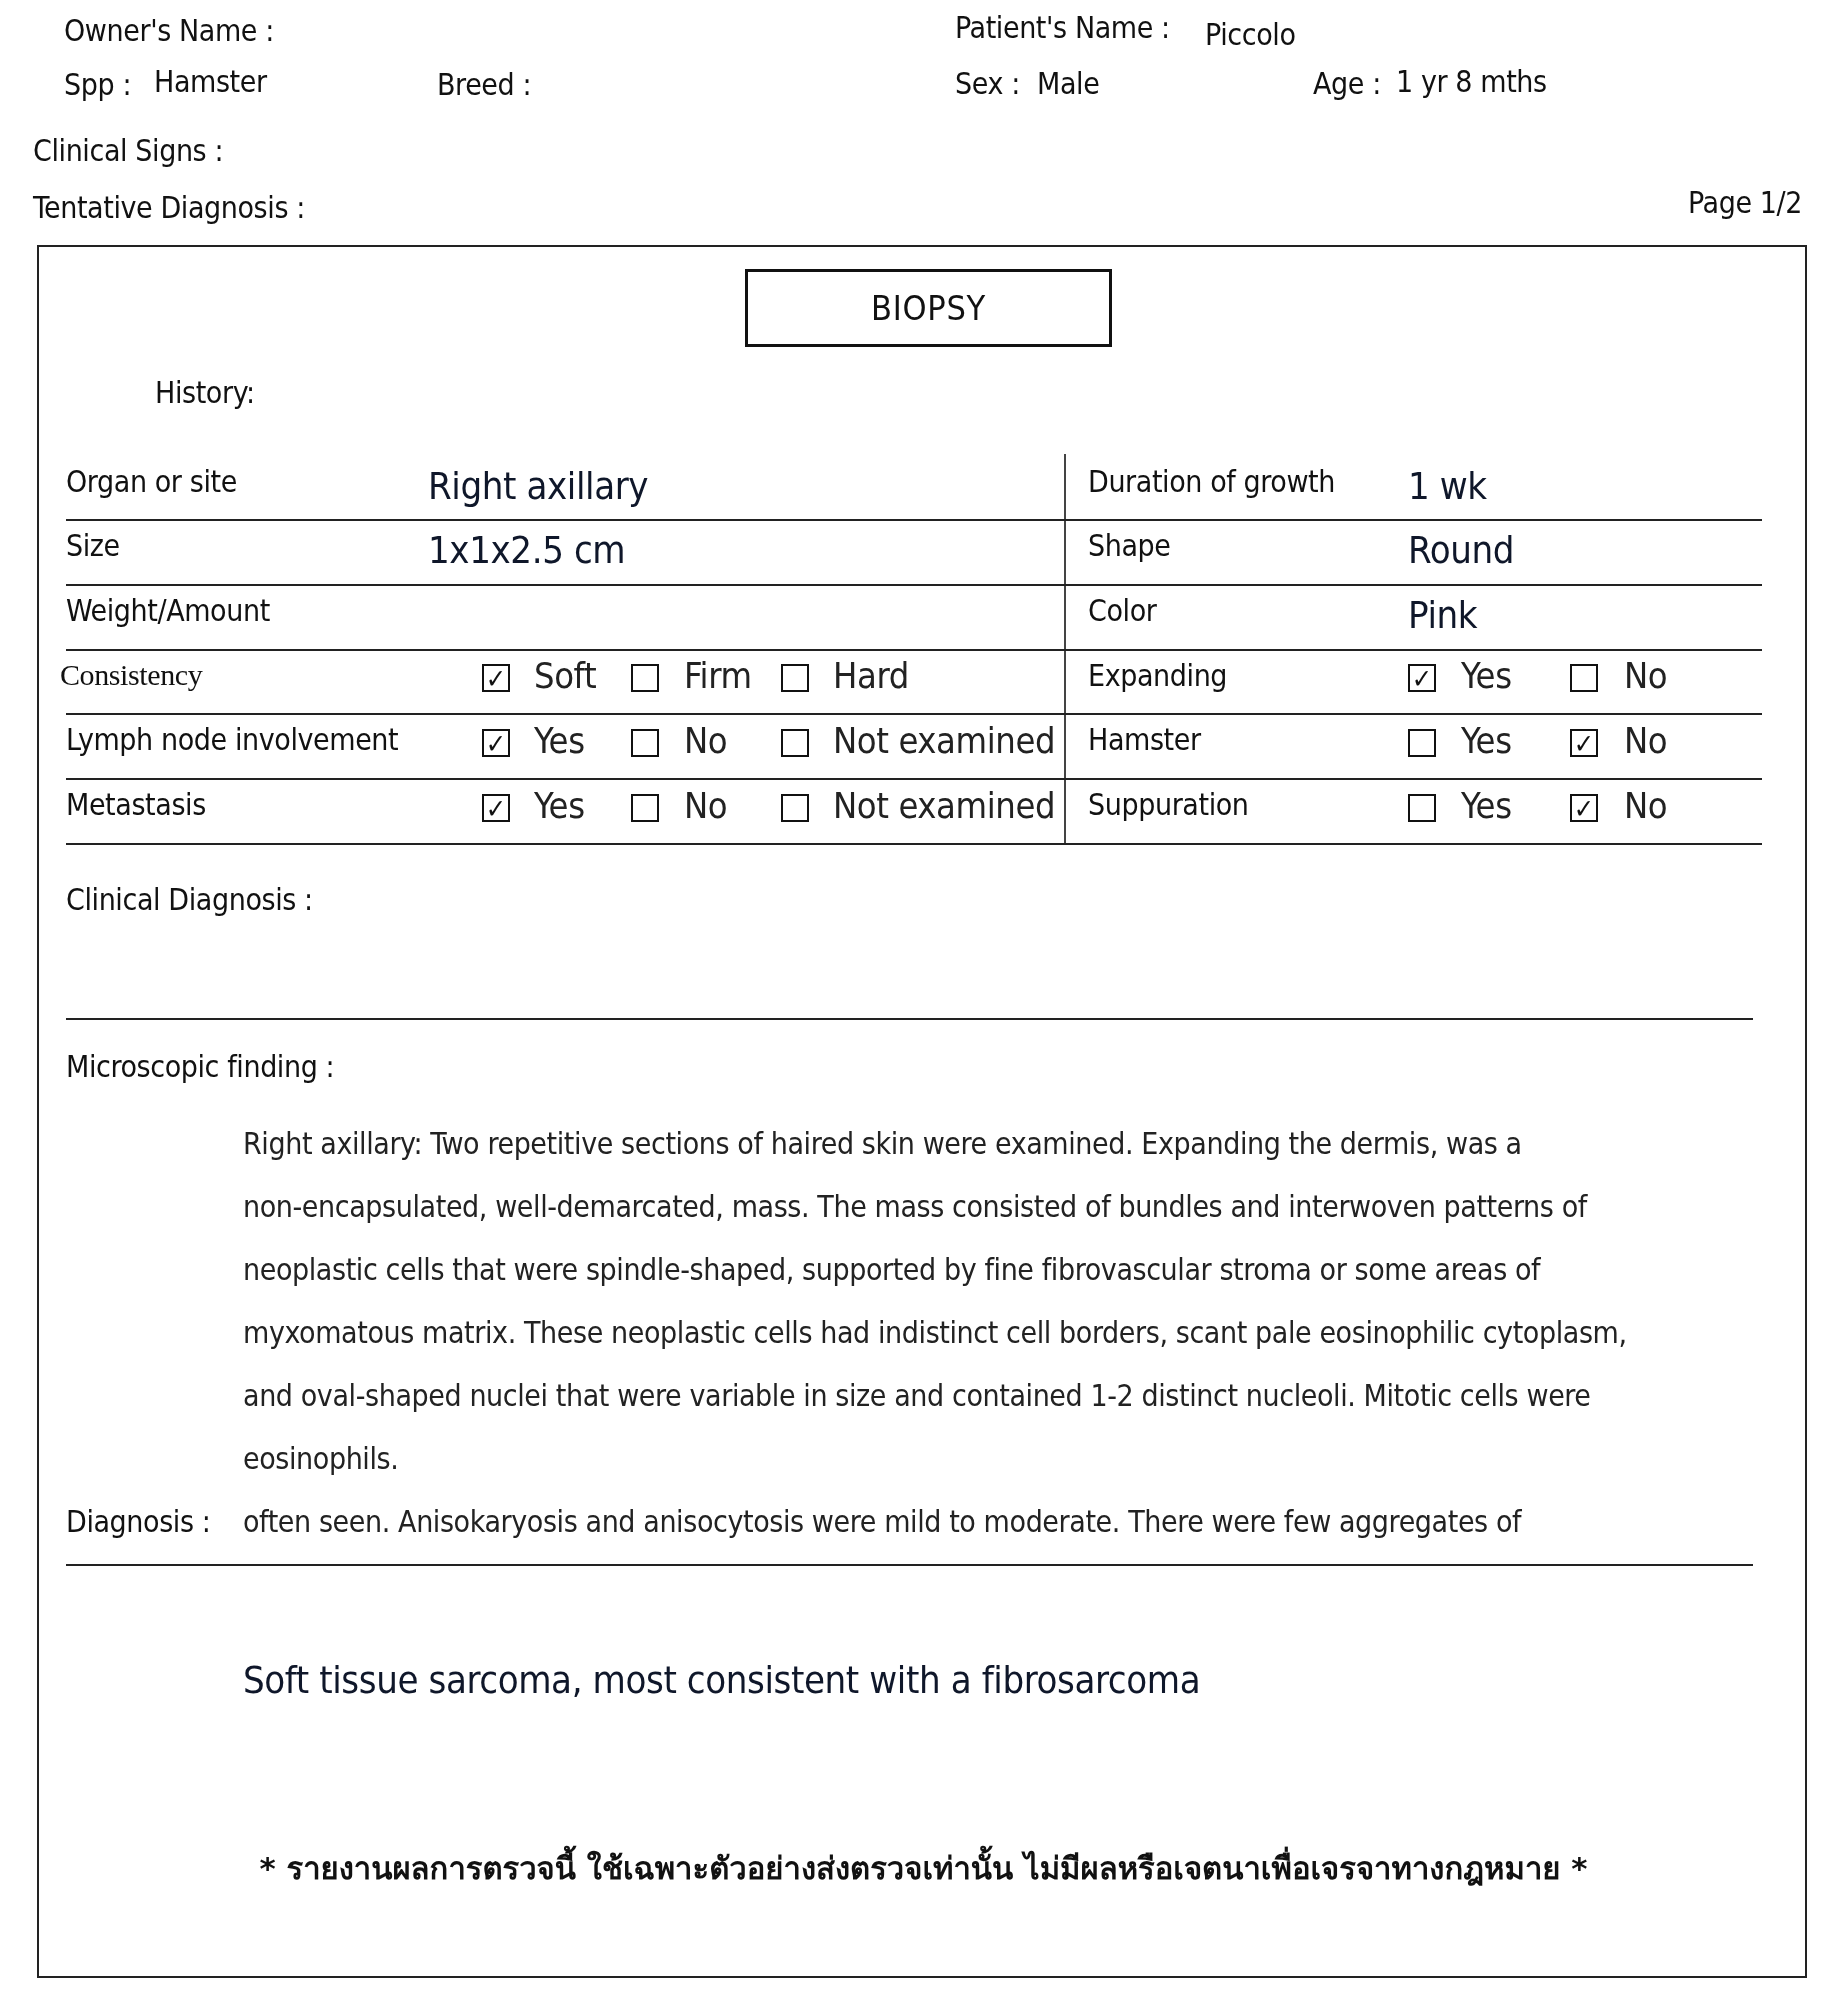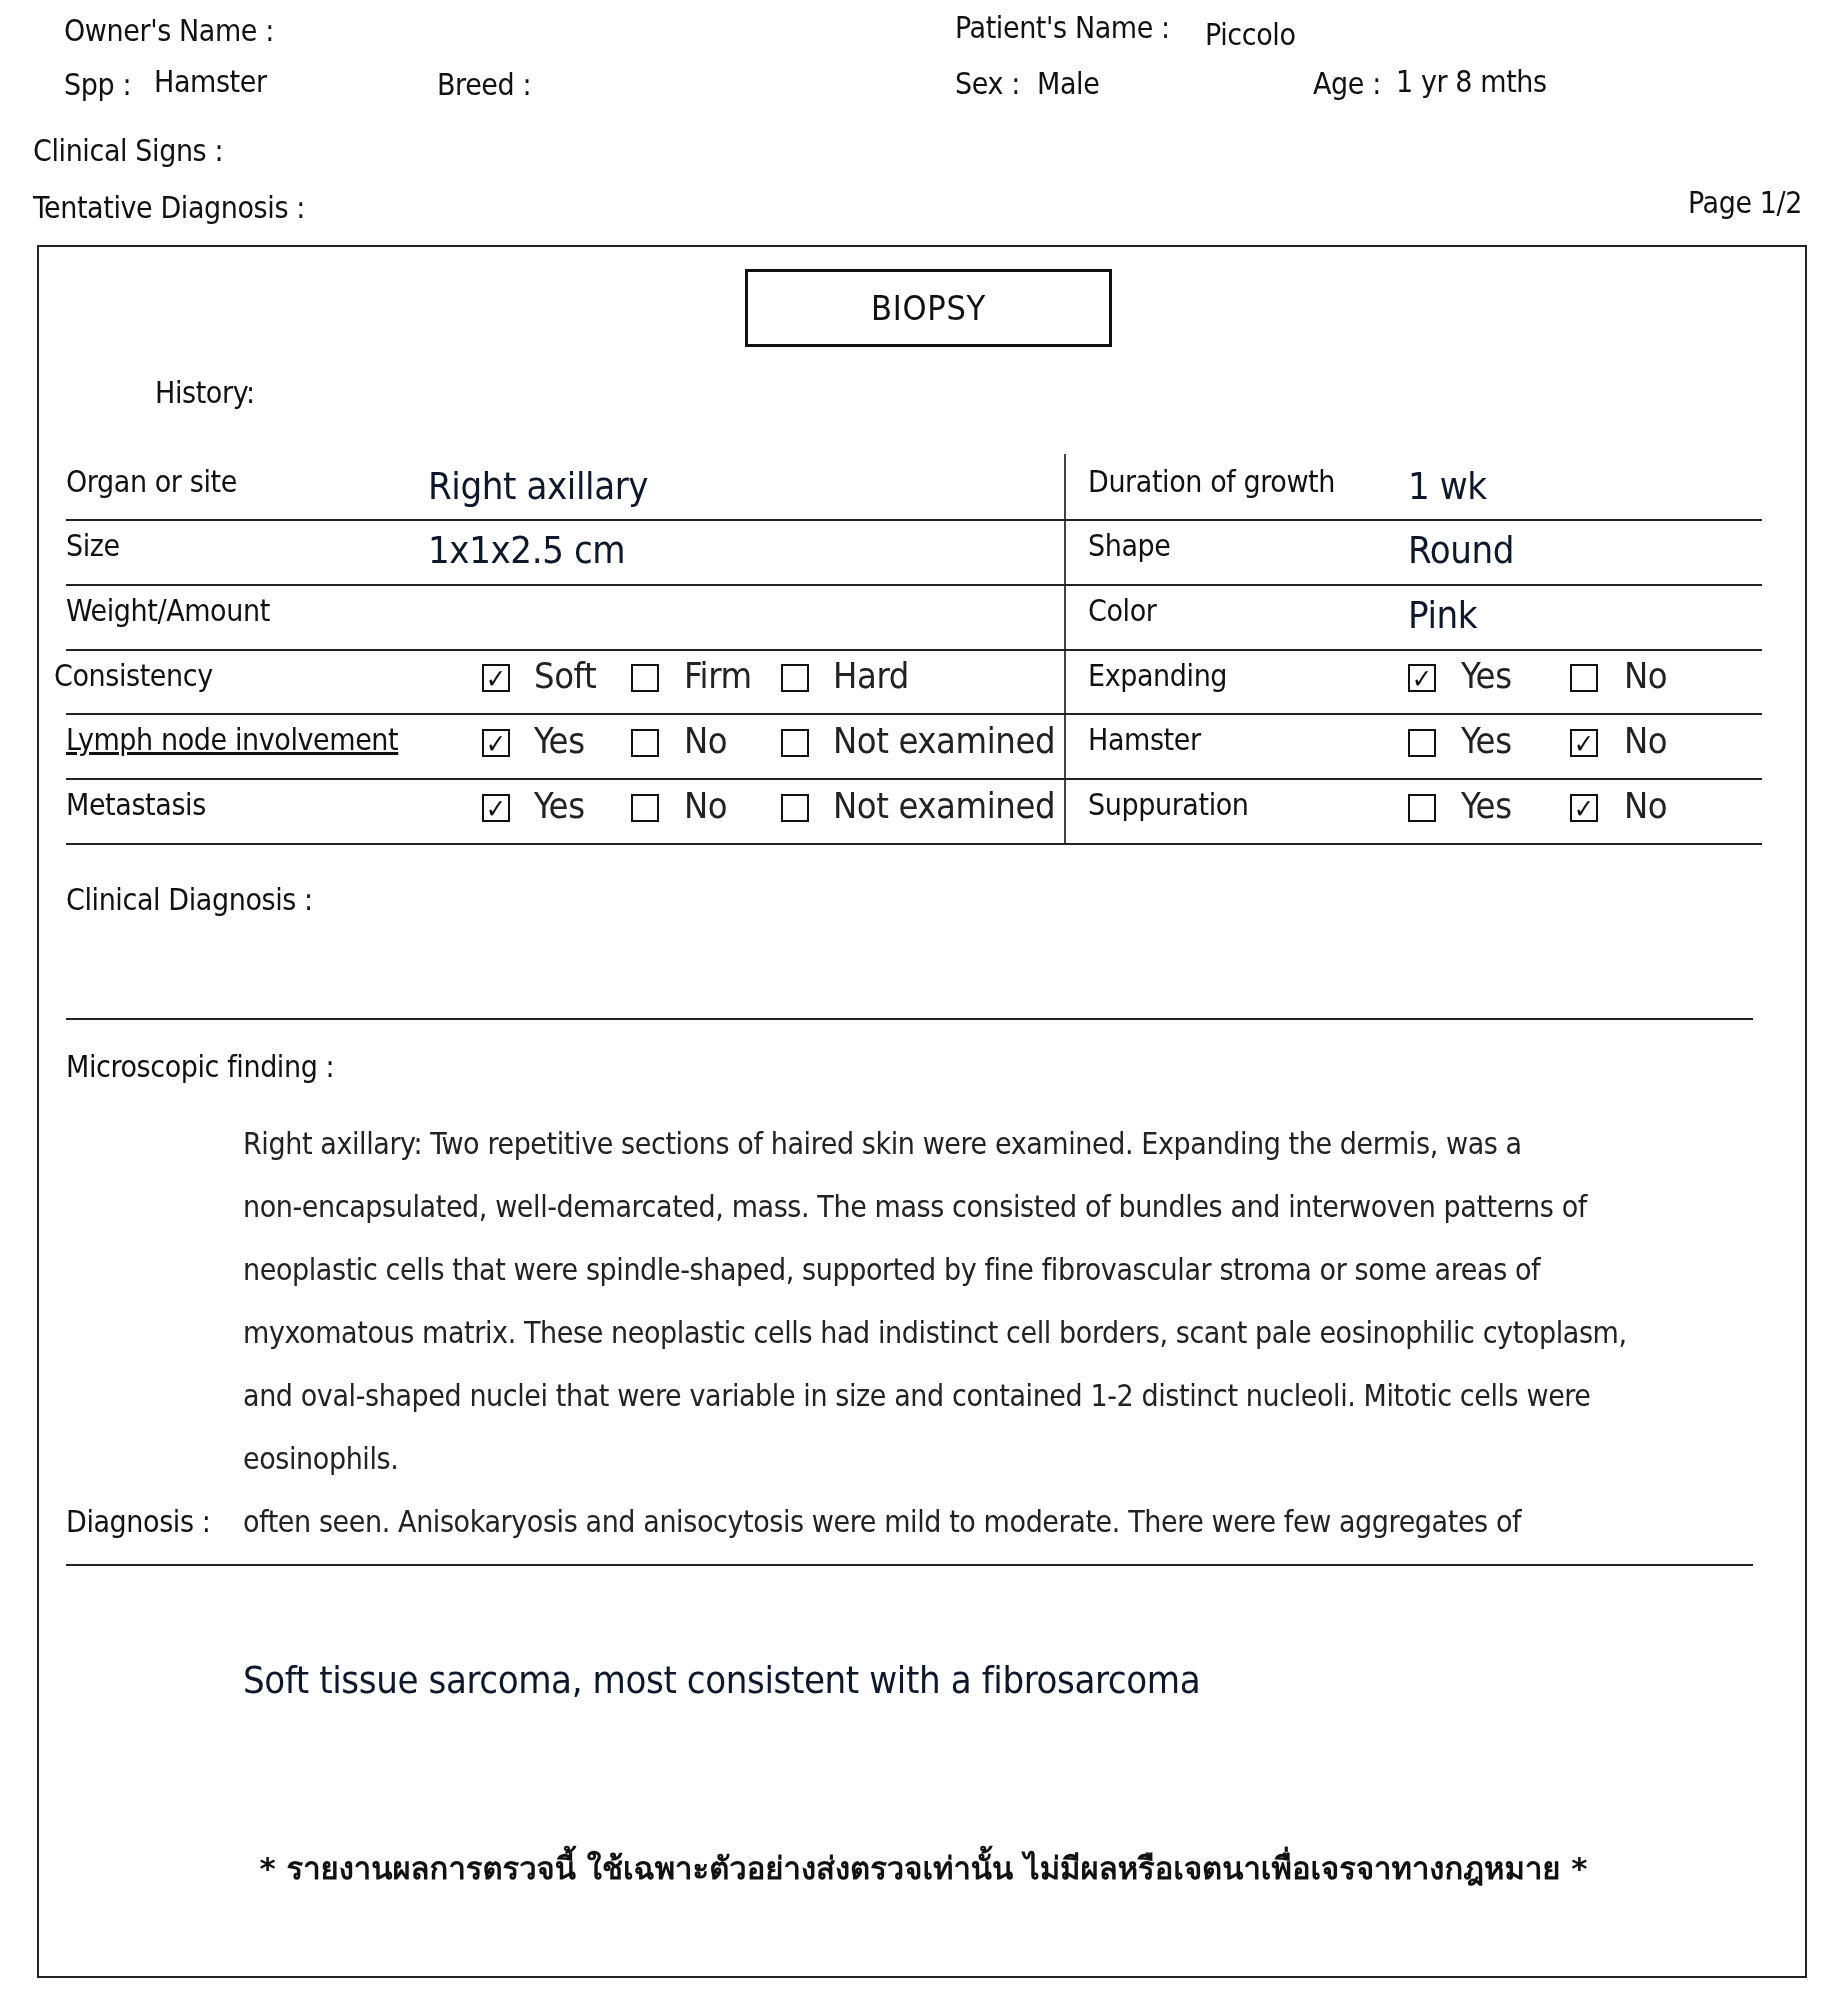--- a/index.html
+++ b/index.html
@@ -68,7 +68,7 @@
 
 <span class="abs lbl" style="left:66px;top:593px;">Weight/Amount</span>
 
-<span class="abs lbl" style="left:54px;top:658px;">Consistency</span>
+<span class="abs lbl" style="left:60px;top:658px;font-family:Liberation Serif, serif;">Consistency</span>
 <div class="cb" style="left:482px;top:664px;">
     <span>✓</span>
   </div>

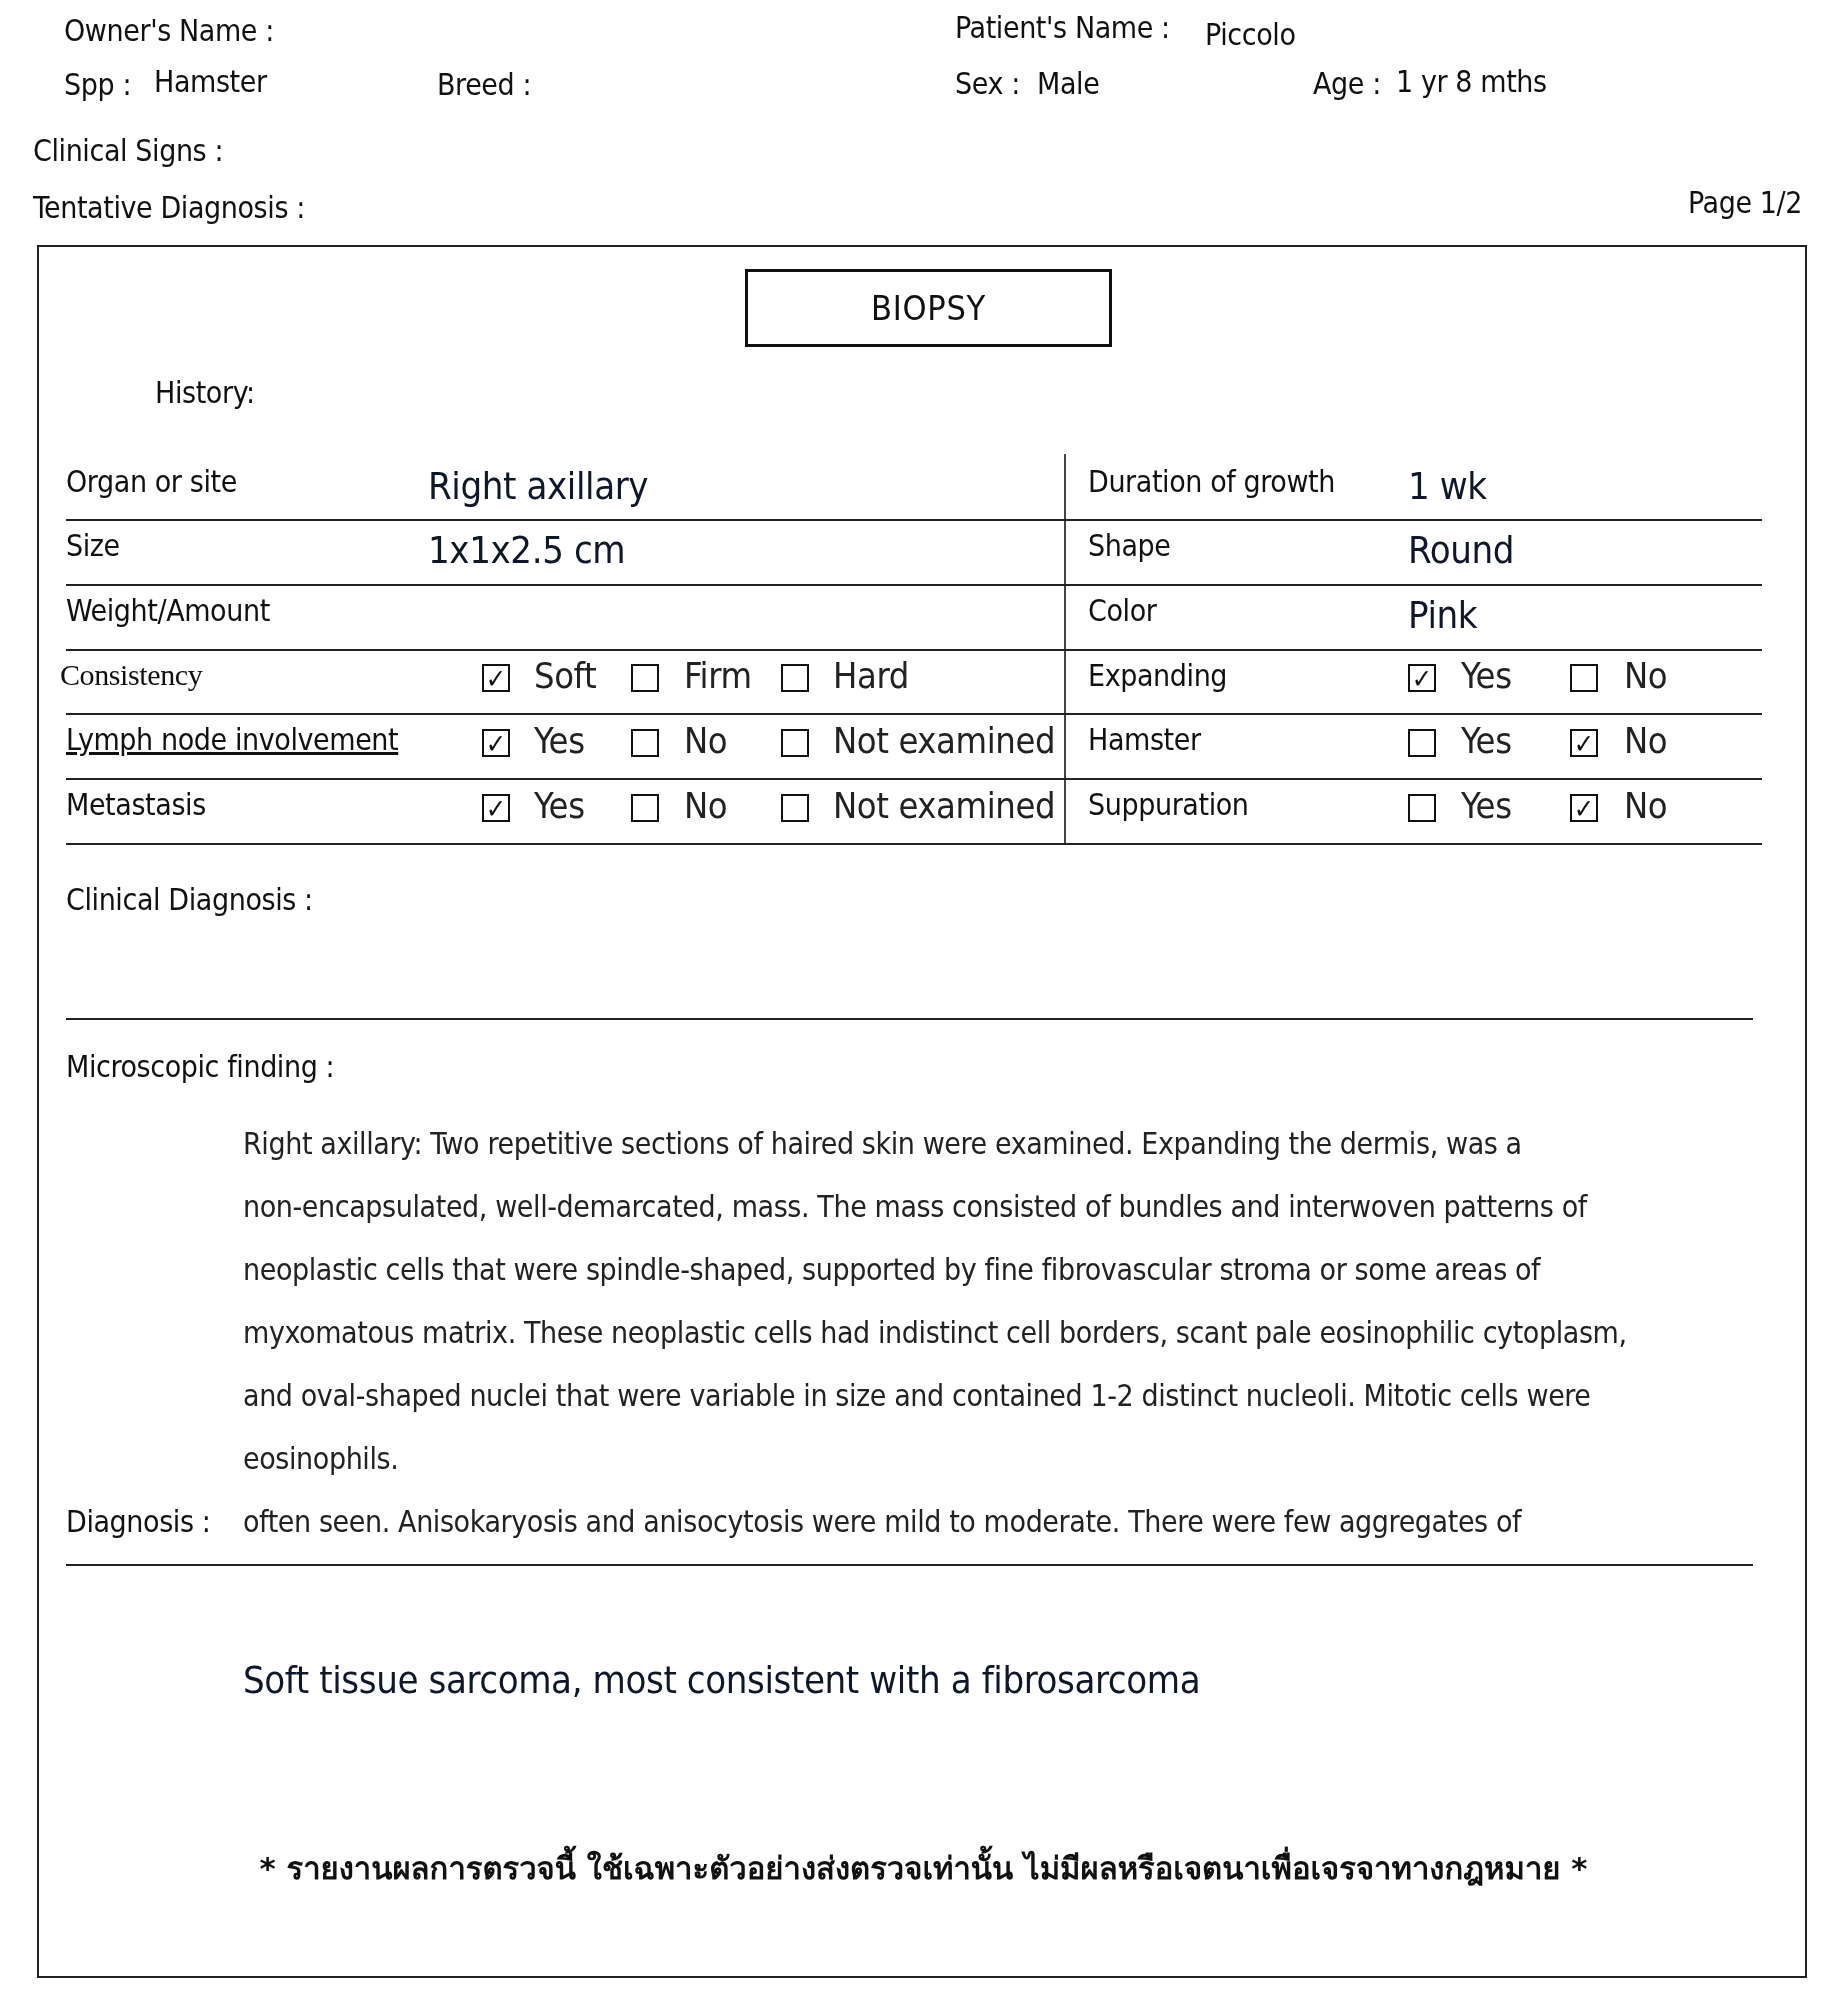--- a/index.html
+++ b/index.html
@@ -78,7 +78,7 @@
 <div class="cb" style="left:781px;top:664px;"></div>
 <span class="opt" style="left:833px;top:655px;">Hard</span>
 
-<span class="abs lbl" style="left:66px;top:722px;text-decoration:underline;">Lymph node involvement</span>
+<span class="abs lbl" style="left:66px;top:722px;">Lymph node involvement</span>
 <div class="cb" style="left:482px;top:729px;">
     <span>✓</span>
   </div>

